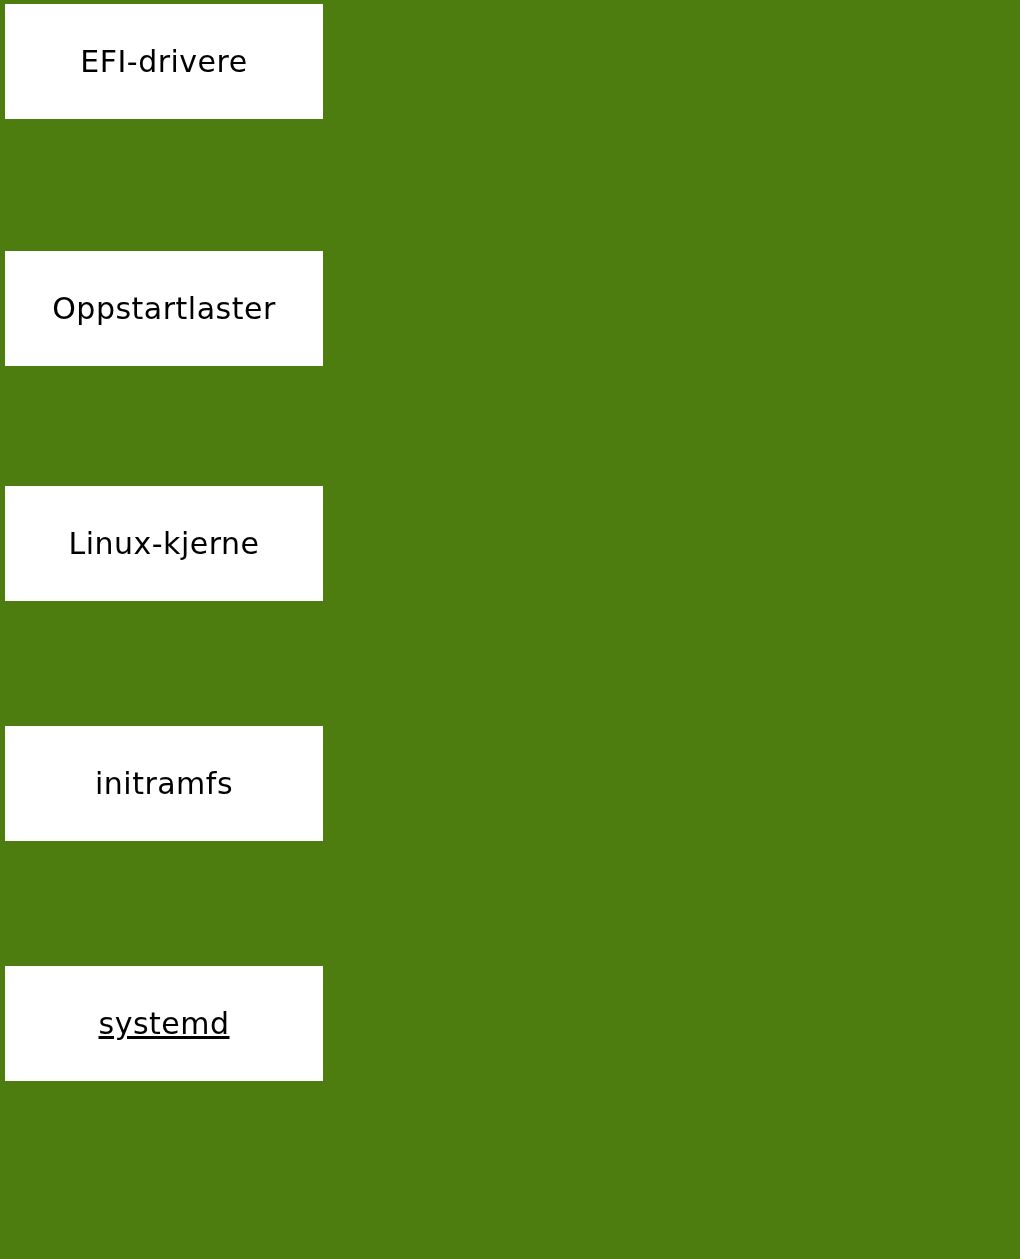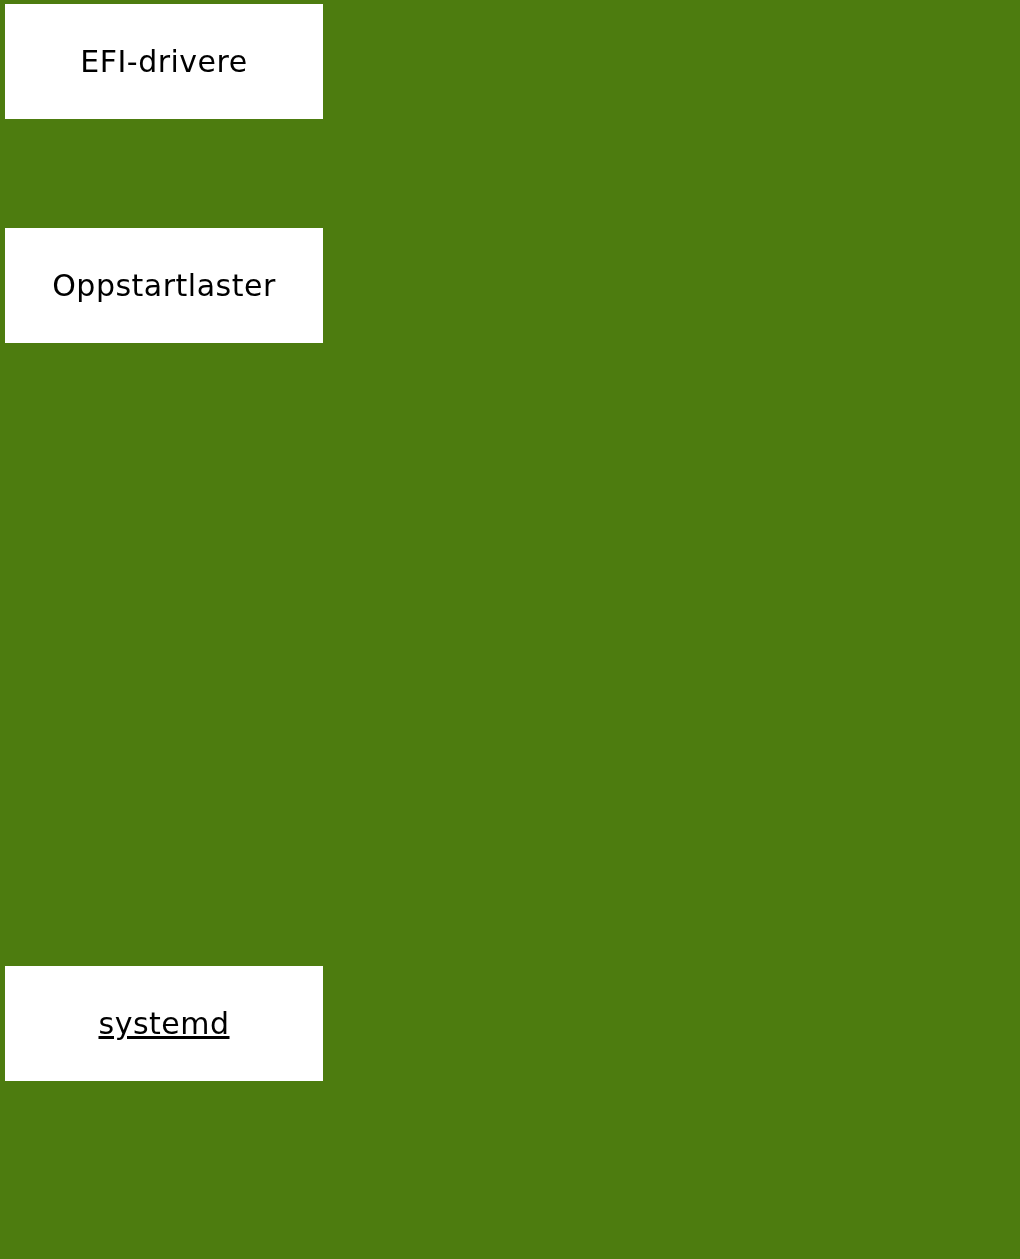--- a/index.html
+++ b/index.html
@@ -31,7 +31,7 @@
     box-sizing: border-box;
   }
   .node-1 { top: 4px; }
-  .node-2 { top: 228px; }
+  .node-2 { top: 251px; }
   .node-3 { top: 486px; }
   .node-4 { top: 726px; }
   .node-5 { top: 966px; text-decoration: underline; }

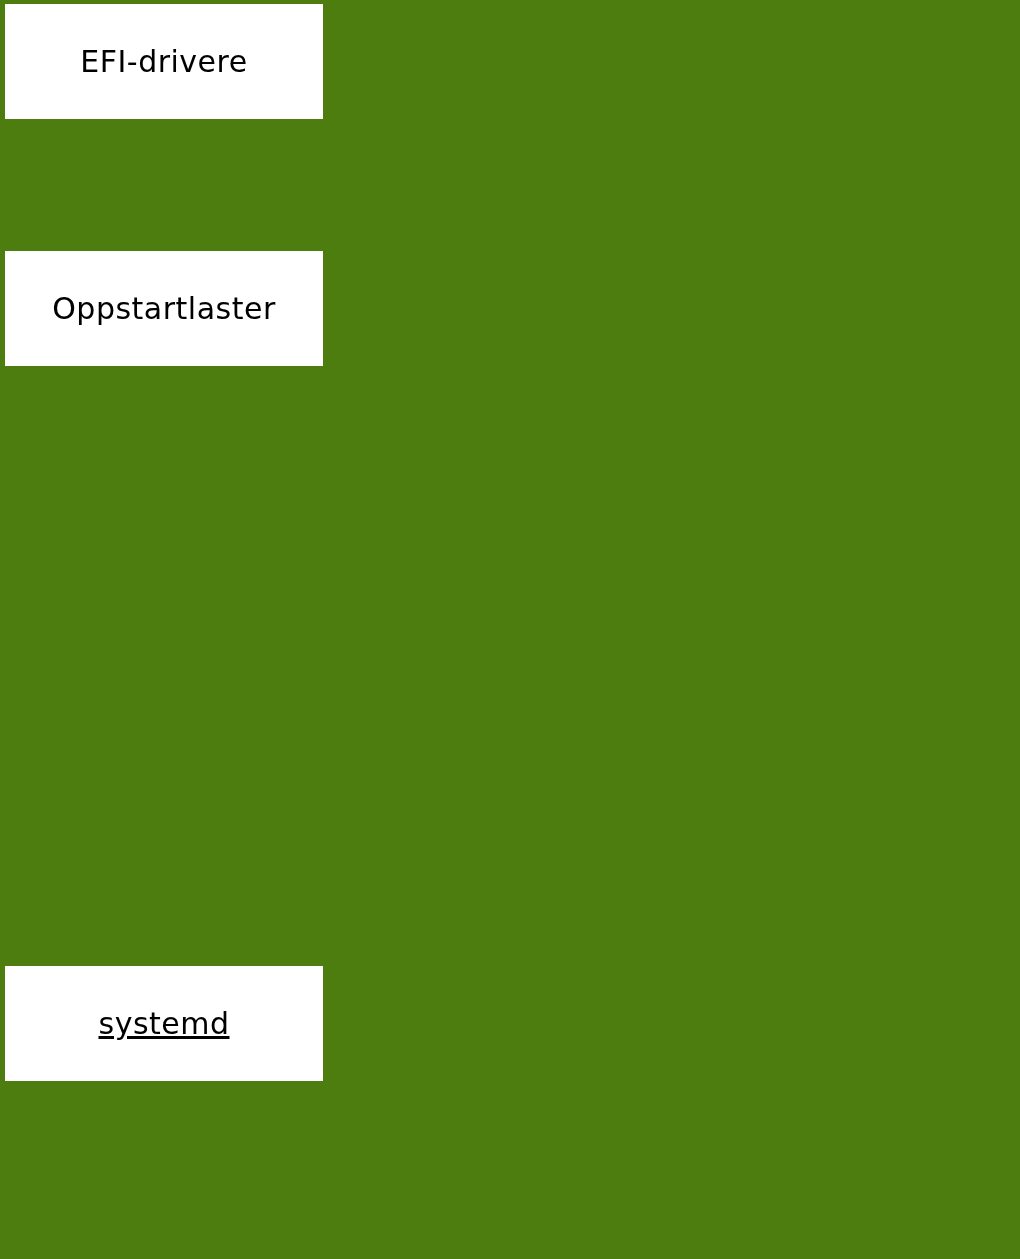--- a/index.html
+++ b/index.html
@@ -46,6 +46,9 @@
   <div class="node node-2">
     <span>Oppstartlaster</span>
   </div>
+  <div class="node node-3">
+    <span>Linux-kjerne</span>
+  </div>
   <div class="node node-5">
     <span>systemd</span>
   </div>

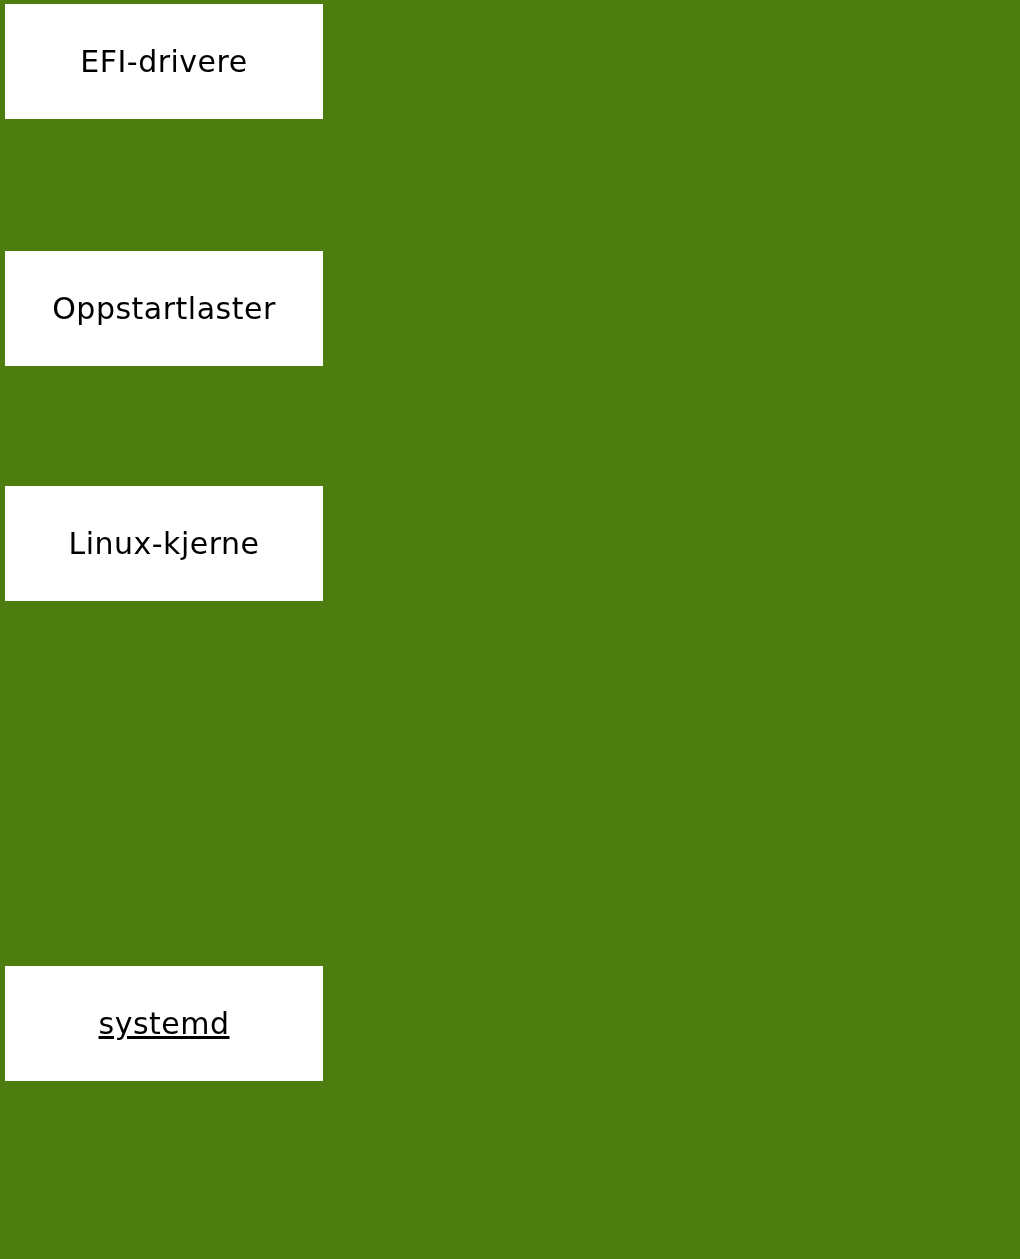--- a/index.html
+++ b/index.html
@@ -49,6 +49,9 @@
   <div class="node node-3">
     <span>Linux-kjerne</span>
   </div>
+  <div class="node node-4">
+    <span>initramfs</span>
+  </div>
   <div class="node node-5">
     <span>systemd</span>
   </div>

